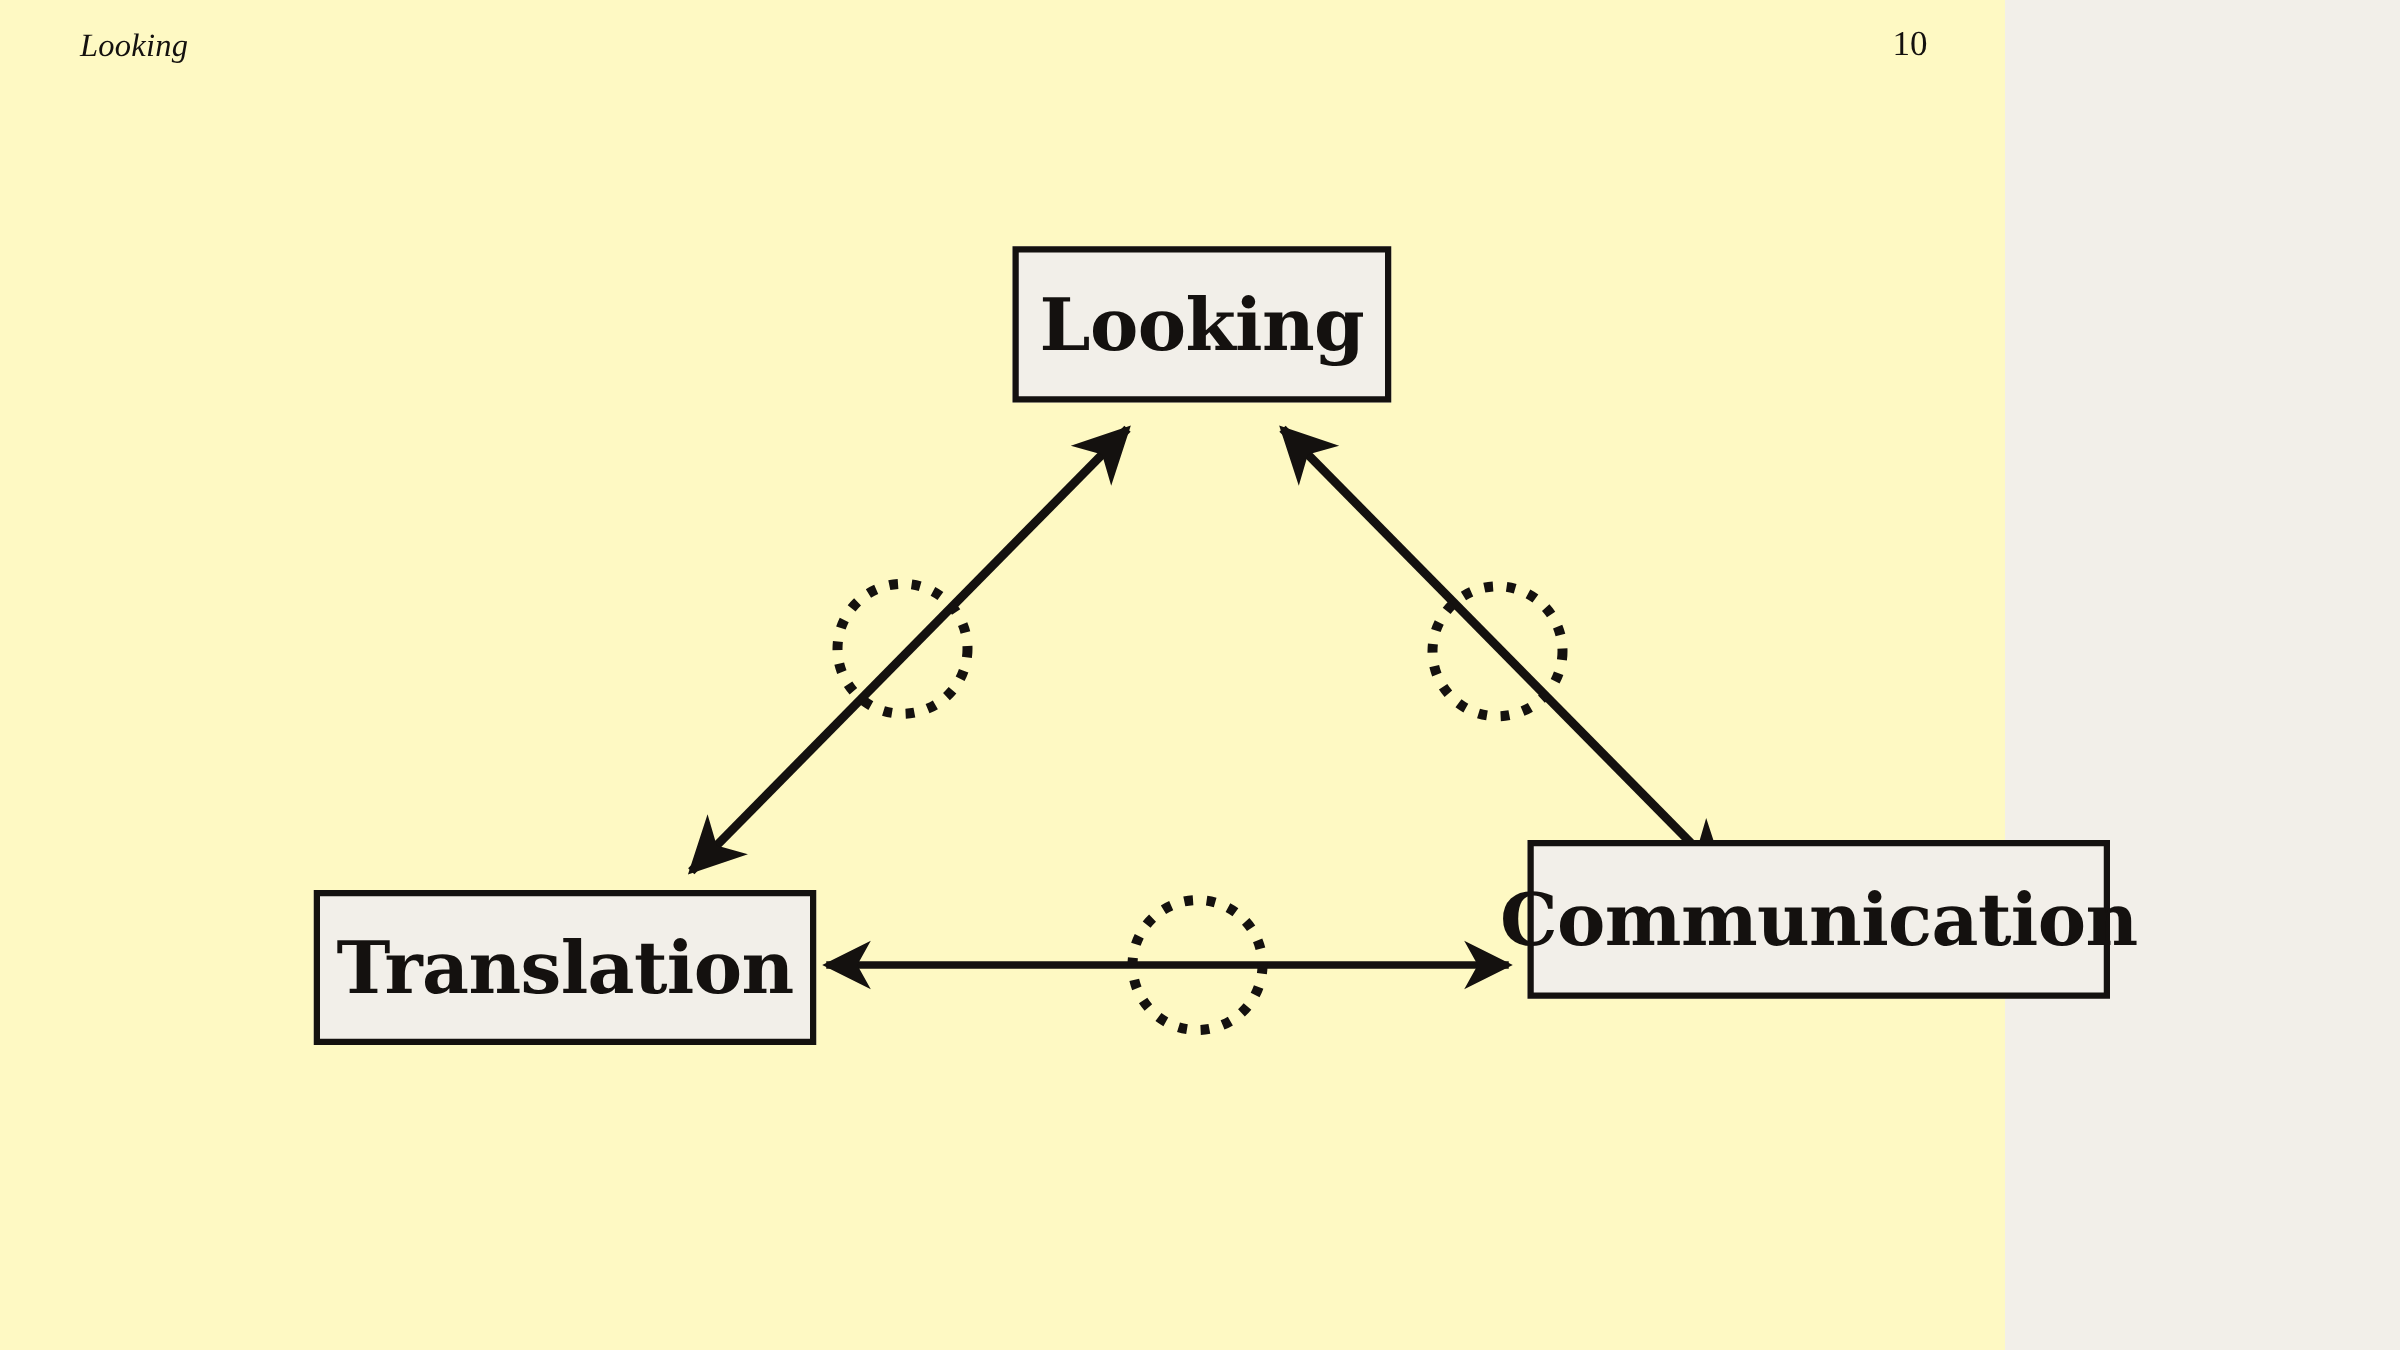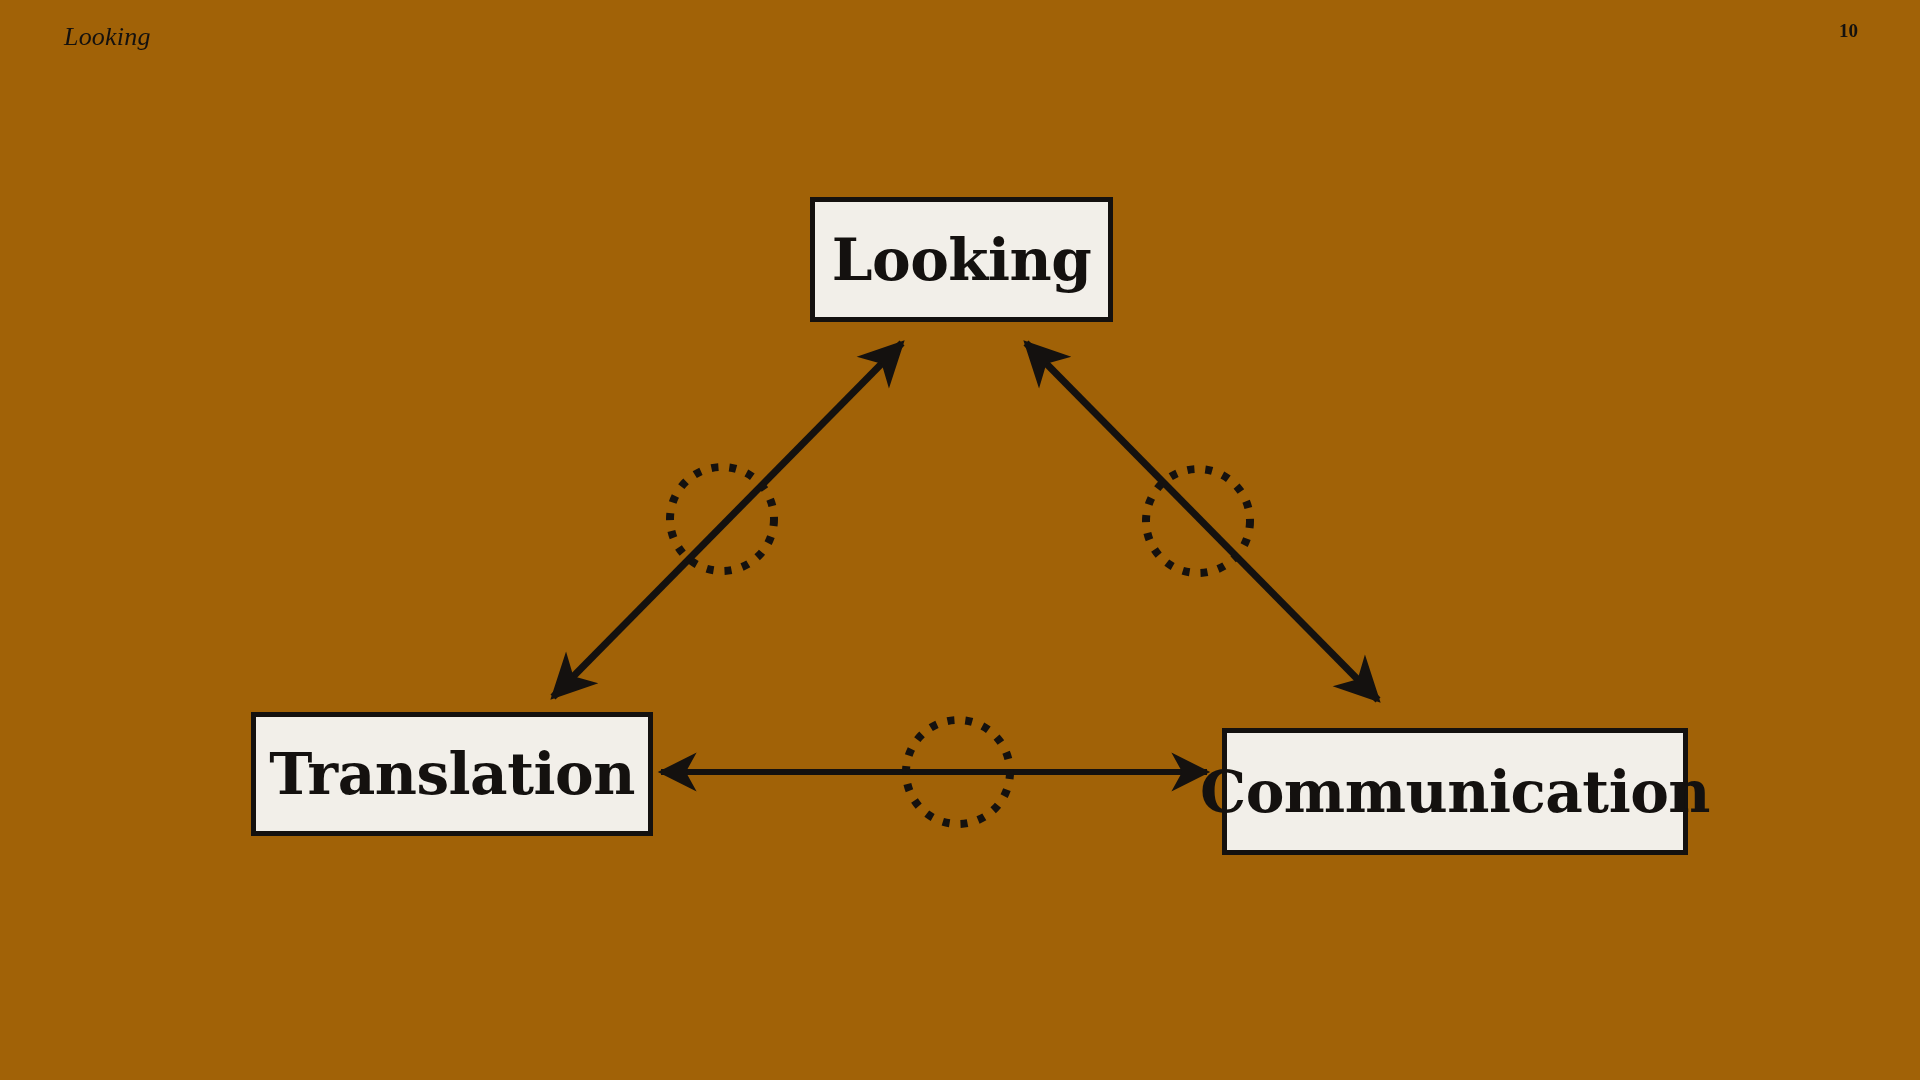--- a/index.html
+++ b/index.html
@@ -16,9 +16,9 @@
   }
   .slide {
     position: relative;
-    width: 1920px;
+    width: 1604px;
     height: 1080px;
-    background: #a16207;
+    background: #fef9c3;
   }
 
   

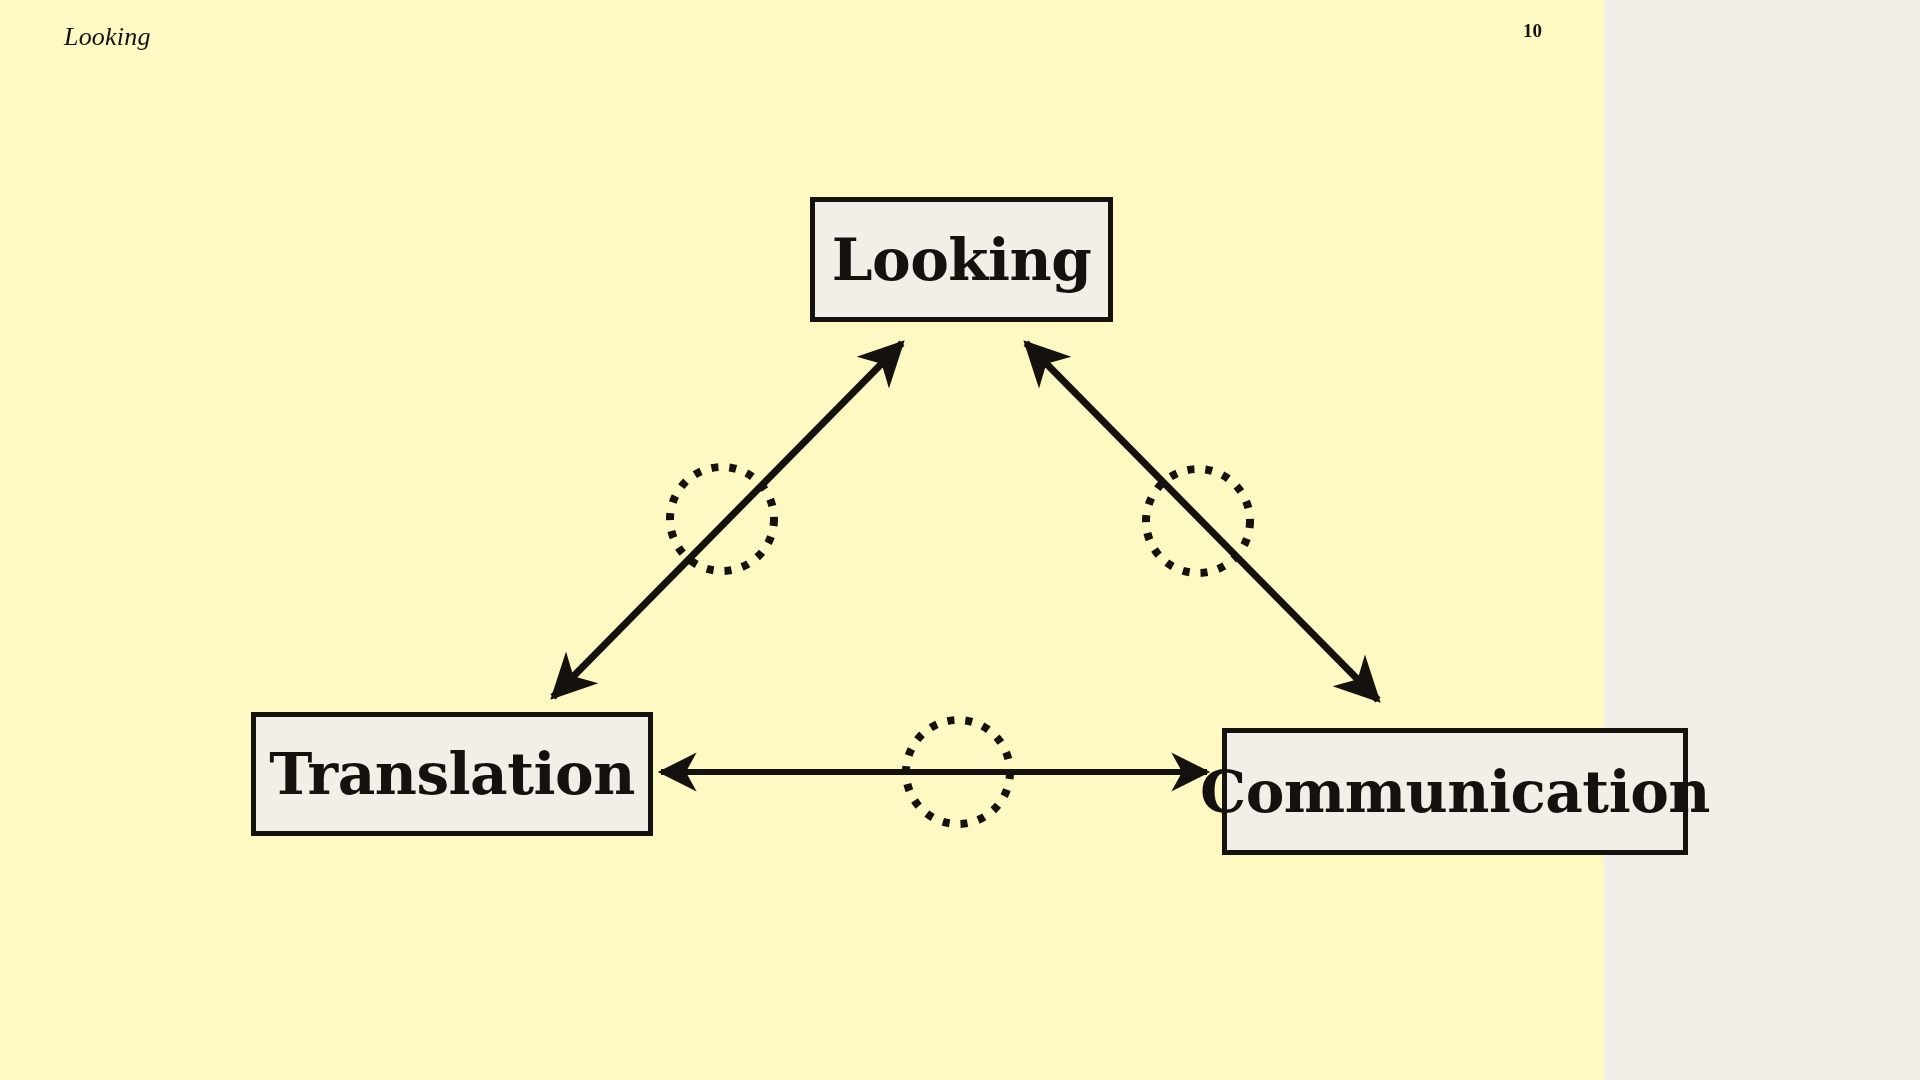--- a/index.html
+++ b/index.html
@@ -38,9 +38,8 @@
     right: 62px;
     top: 20px;
     font-family: "Liberation Serif", "DejaVu Serif", serif;
-    font-size: 19px;
+    font-size: 28px;
     color: #14110f;
-    font-weight: bold;
   }
 
   

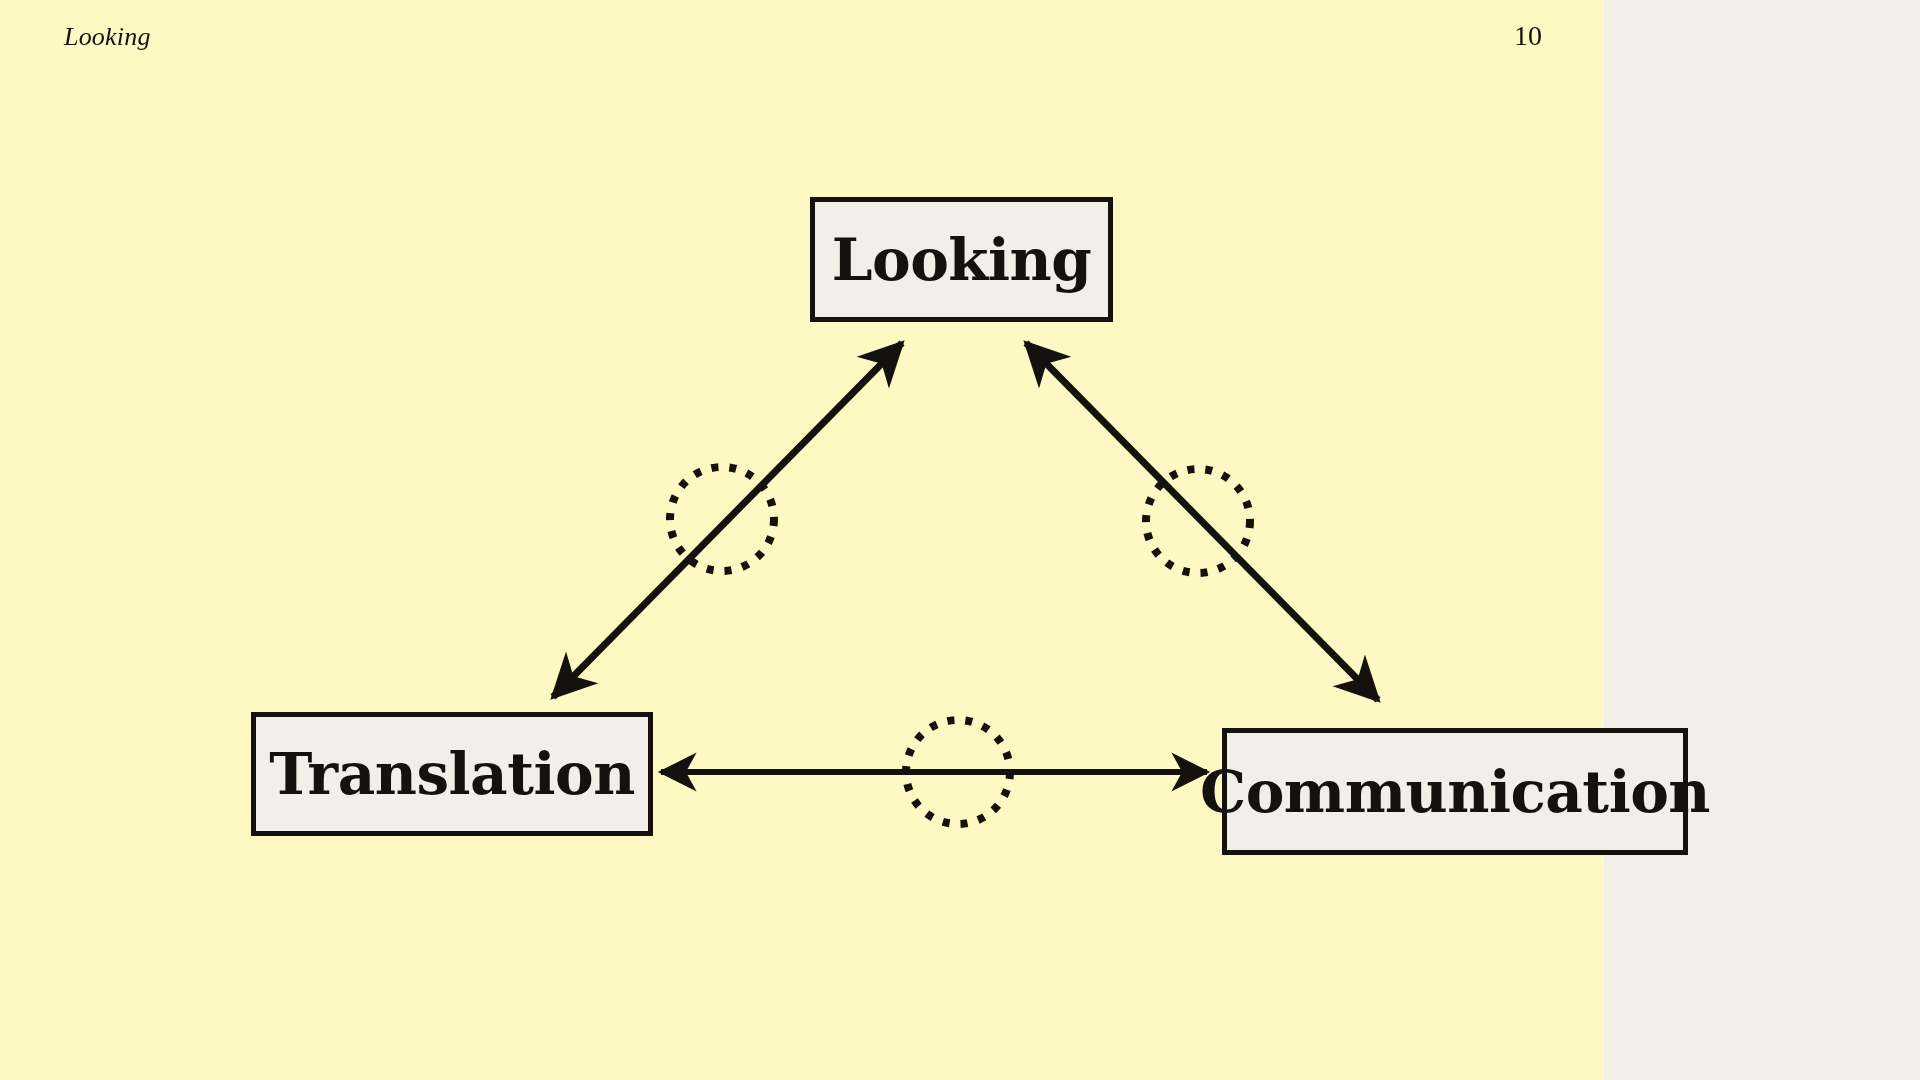--- a/index.html
+++ b/index.html
@@ -94,7 +94,7 @@
 
   #node-communication {
     left: 1222px;
-    top: 728px;
+    top: 672px;
     width: 466px;
     height: 127px;
   }

